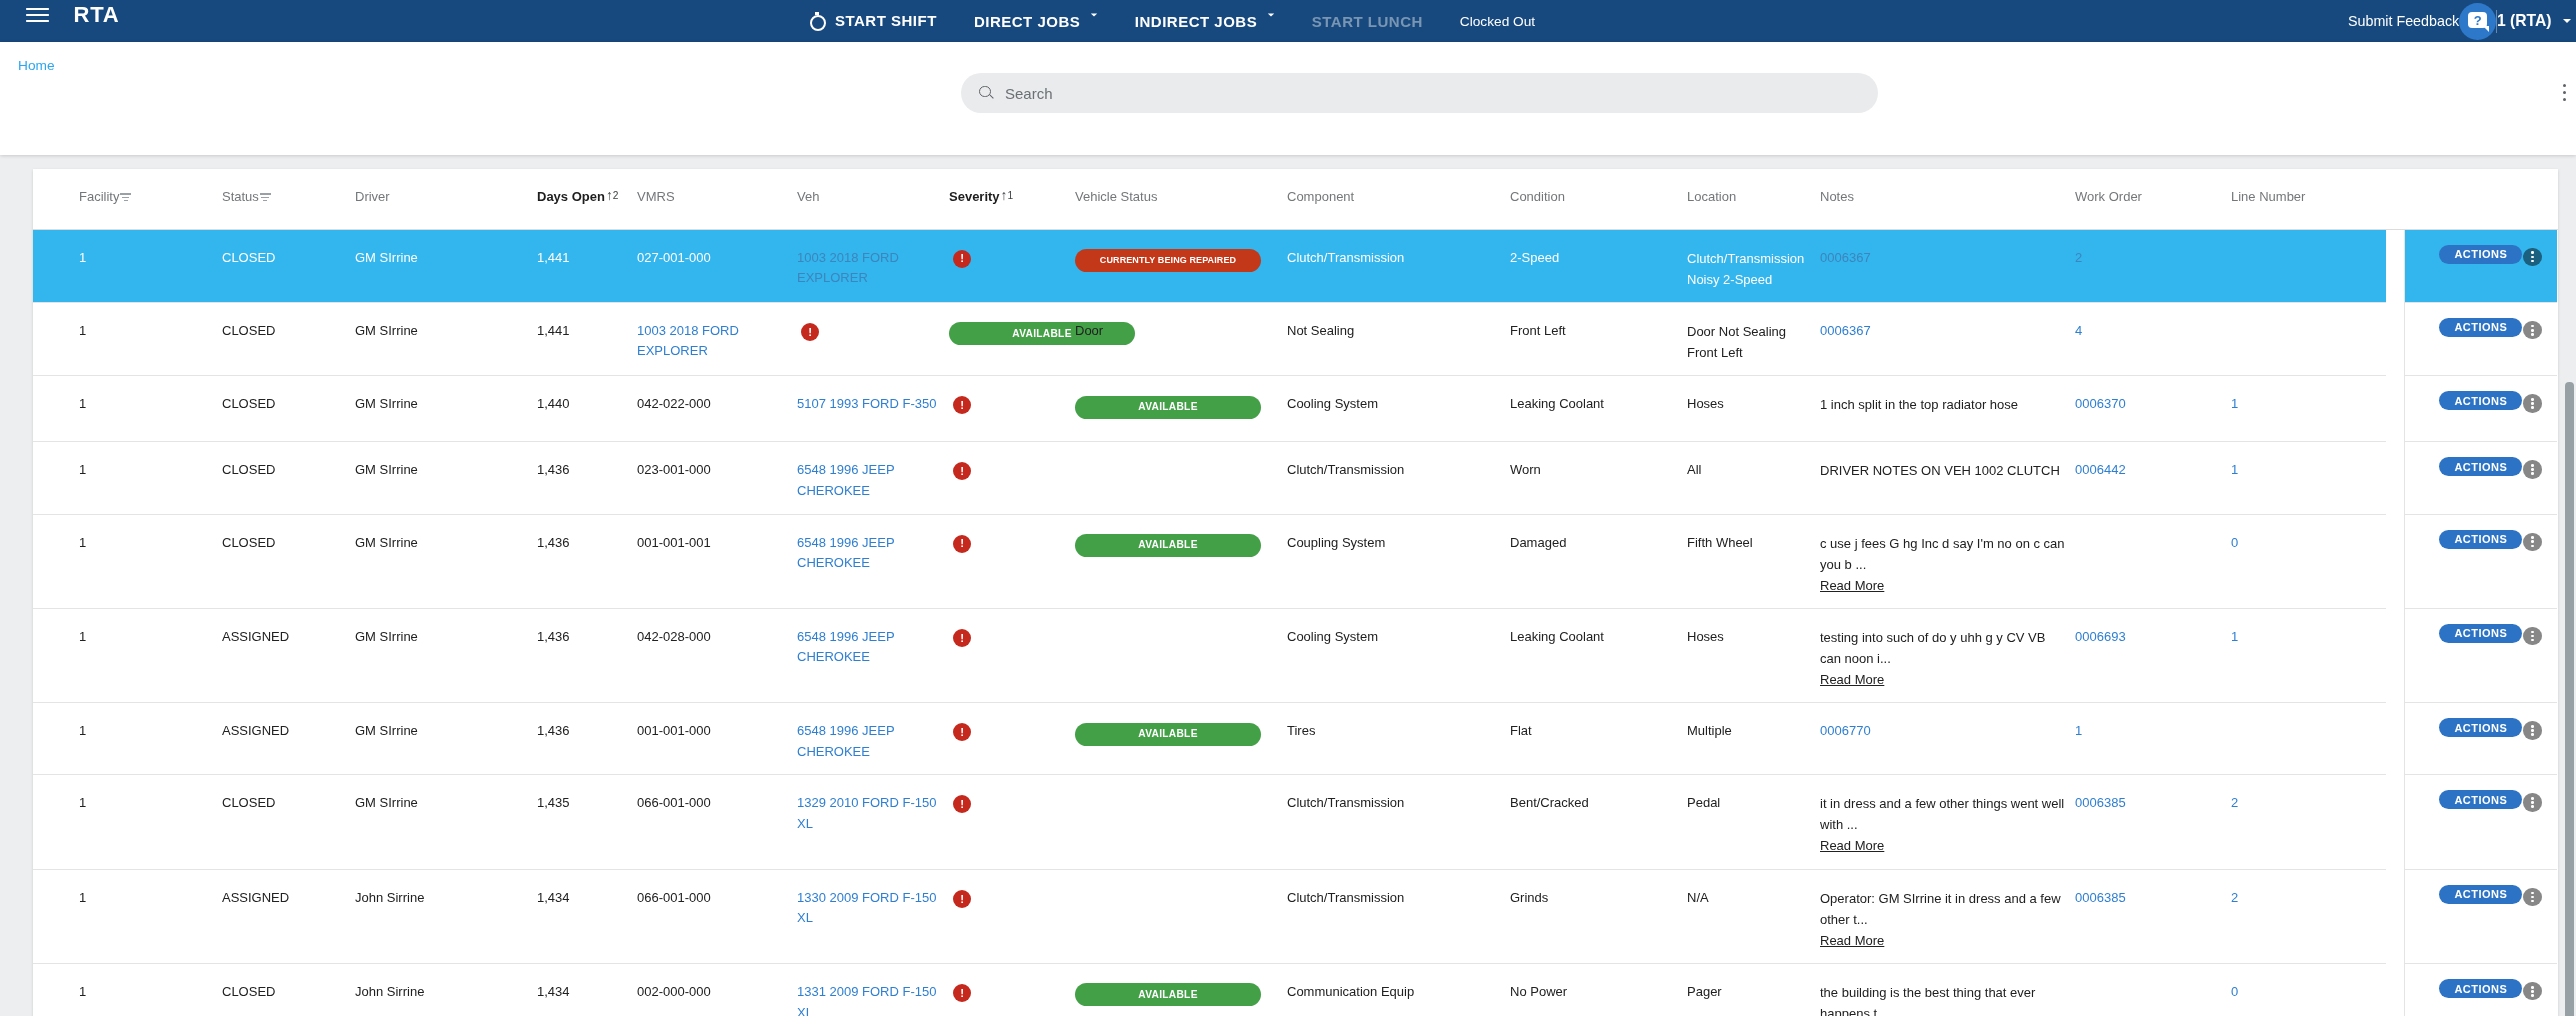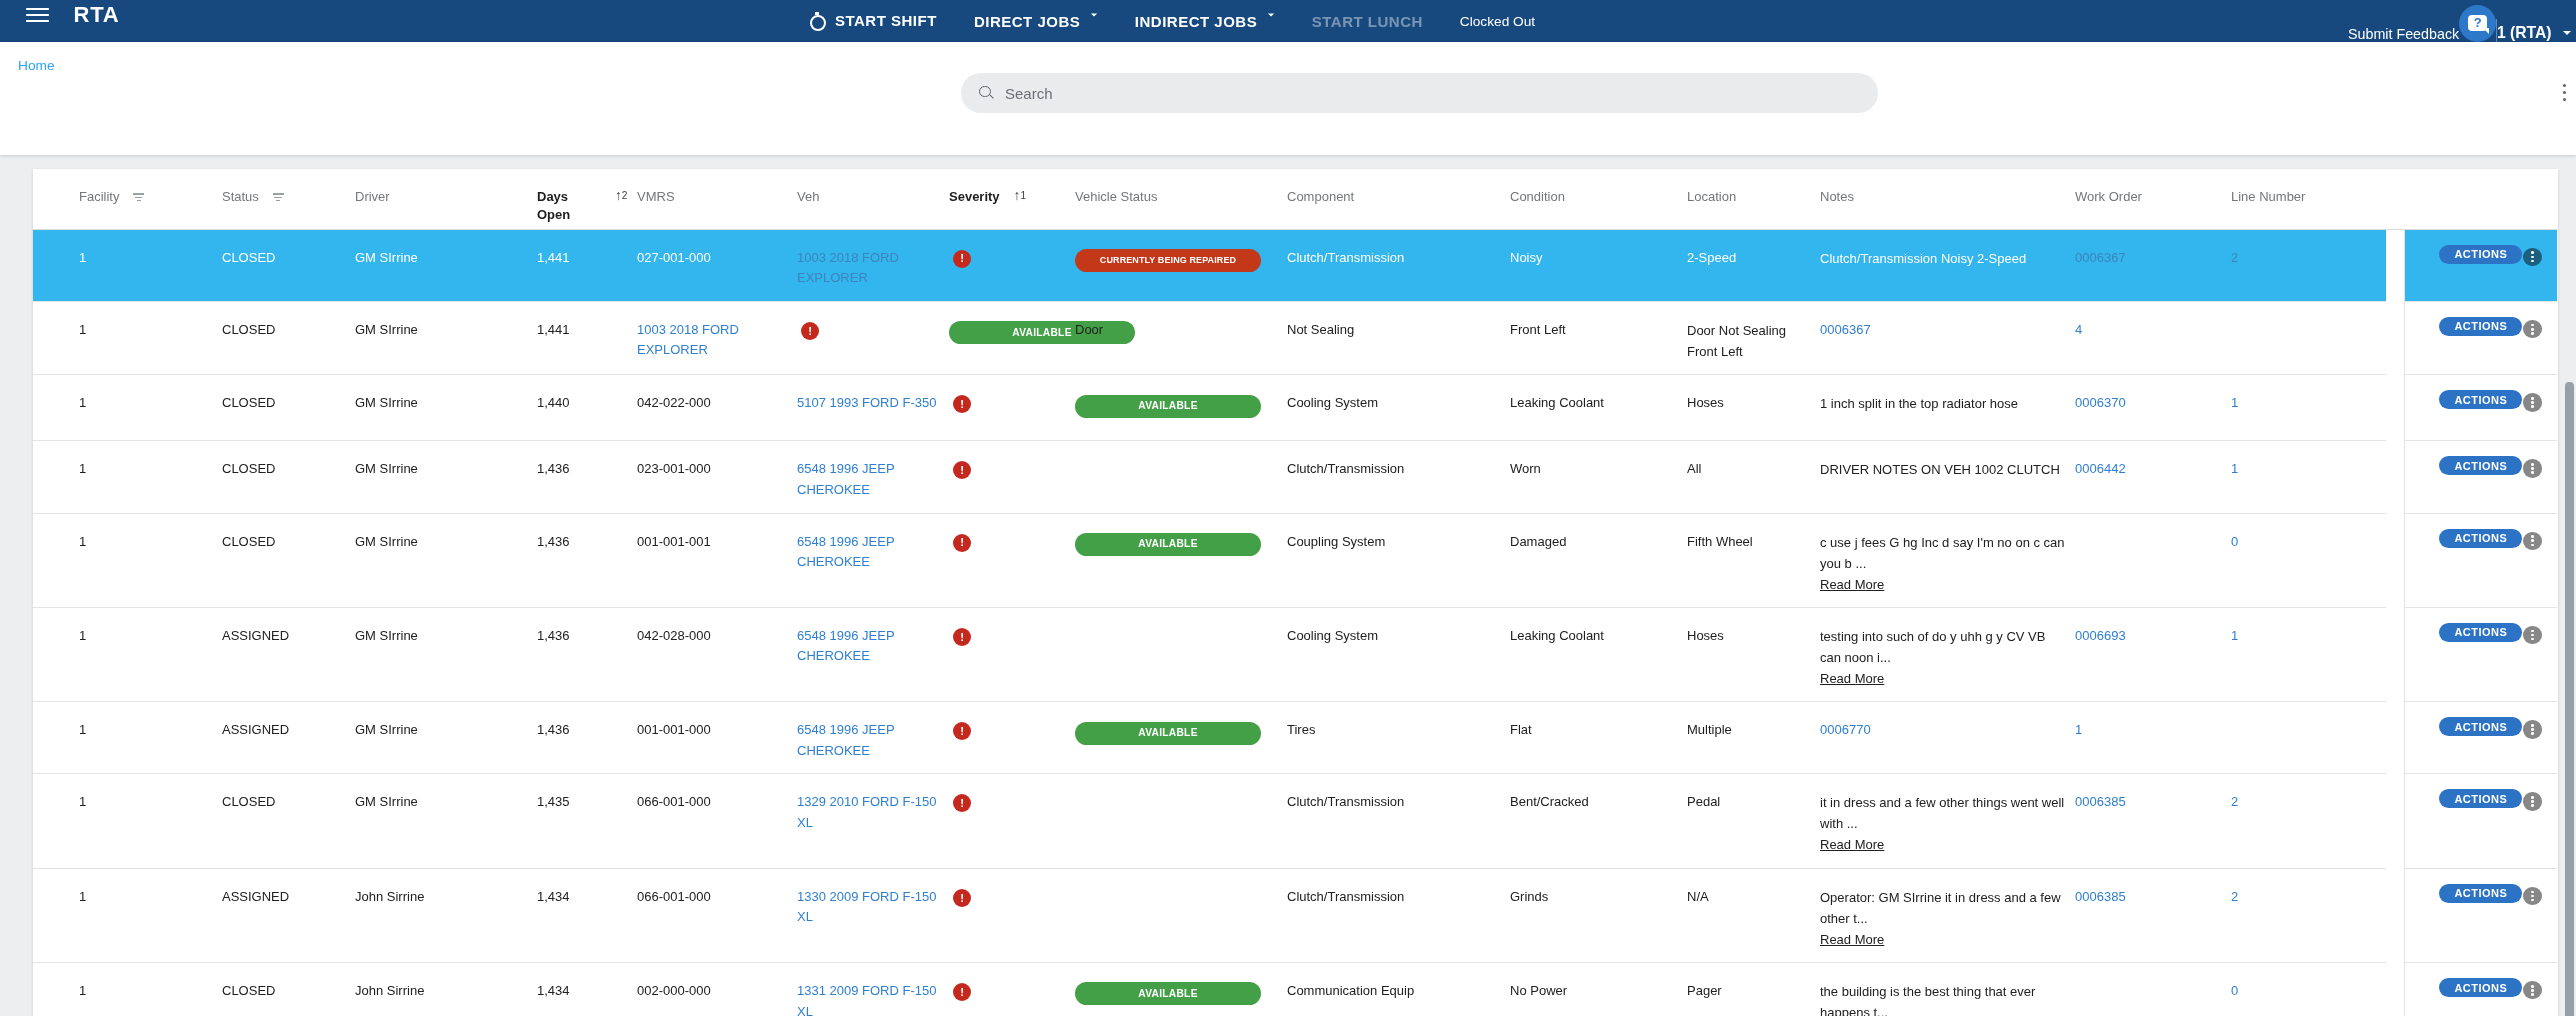--- a/index.html
+++ b/index.html
@@ -23,7 +23,7 @@
   .stopwatch::before { content:""; position:absolute; left:6.1px; top:0; width:4.1px; height:3.4px; background:#fff; }
   .stopwatch::after { content:""; position:absolute; left:0.7px; top:3.4px; width:12.3px; height:12.3px;
                       border:2px solid #fff; border-radius:50%; }
-  .nav-right { position:absolute; right:5.5px; top:0; height:42px; display:flex; align-items:flex-end; }
+  .nav-right { position:absolute; right:5.5px; top:0; height:42px; display:flex; align-items:center; }
   .feedback-link { font-size:14.3px; font-weight:400; cursor:pointer; }
   .avatar { width:37px; height:37px; border-radius:50%; background:var(--avatar_bg); position:relative; cursor:pointer; }
   .avatar .bubble { position:absolute; left:9px; top:9.6px; width:19px; height:16.4px; background:#fff;

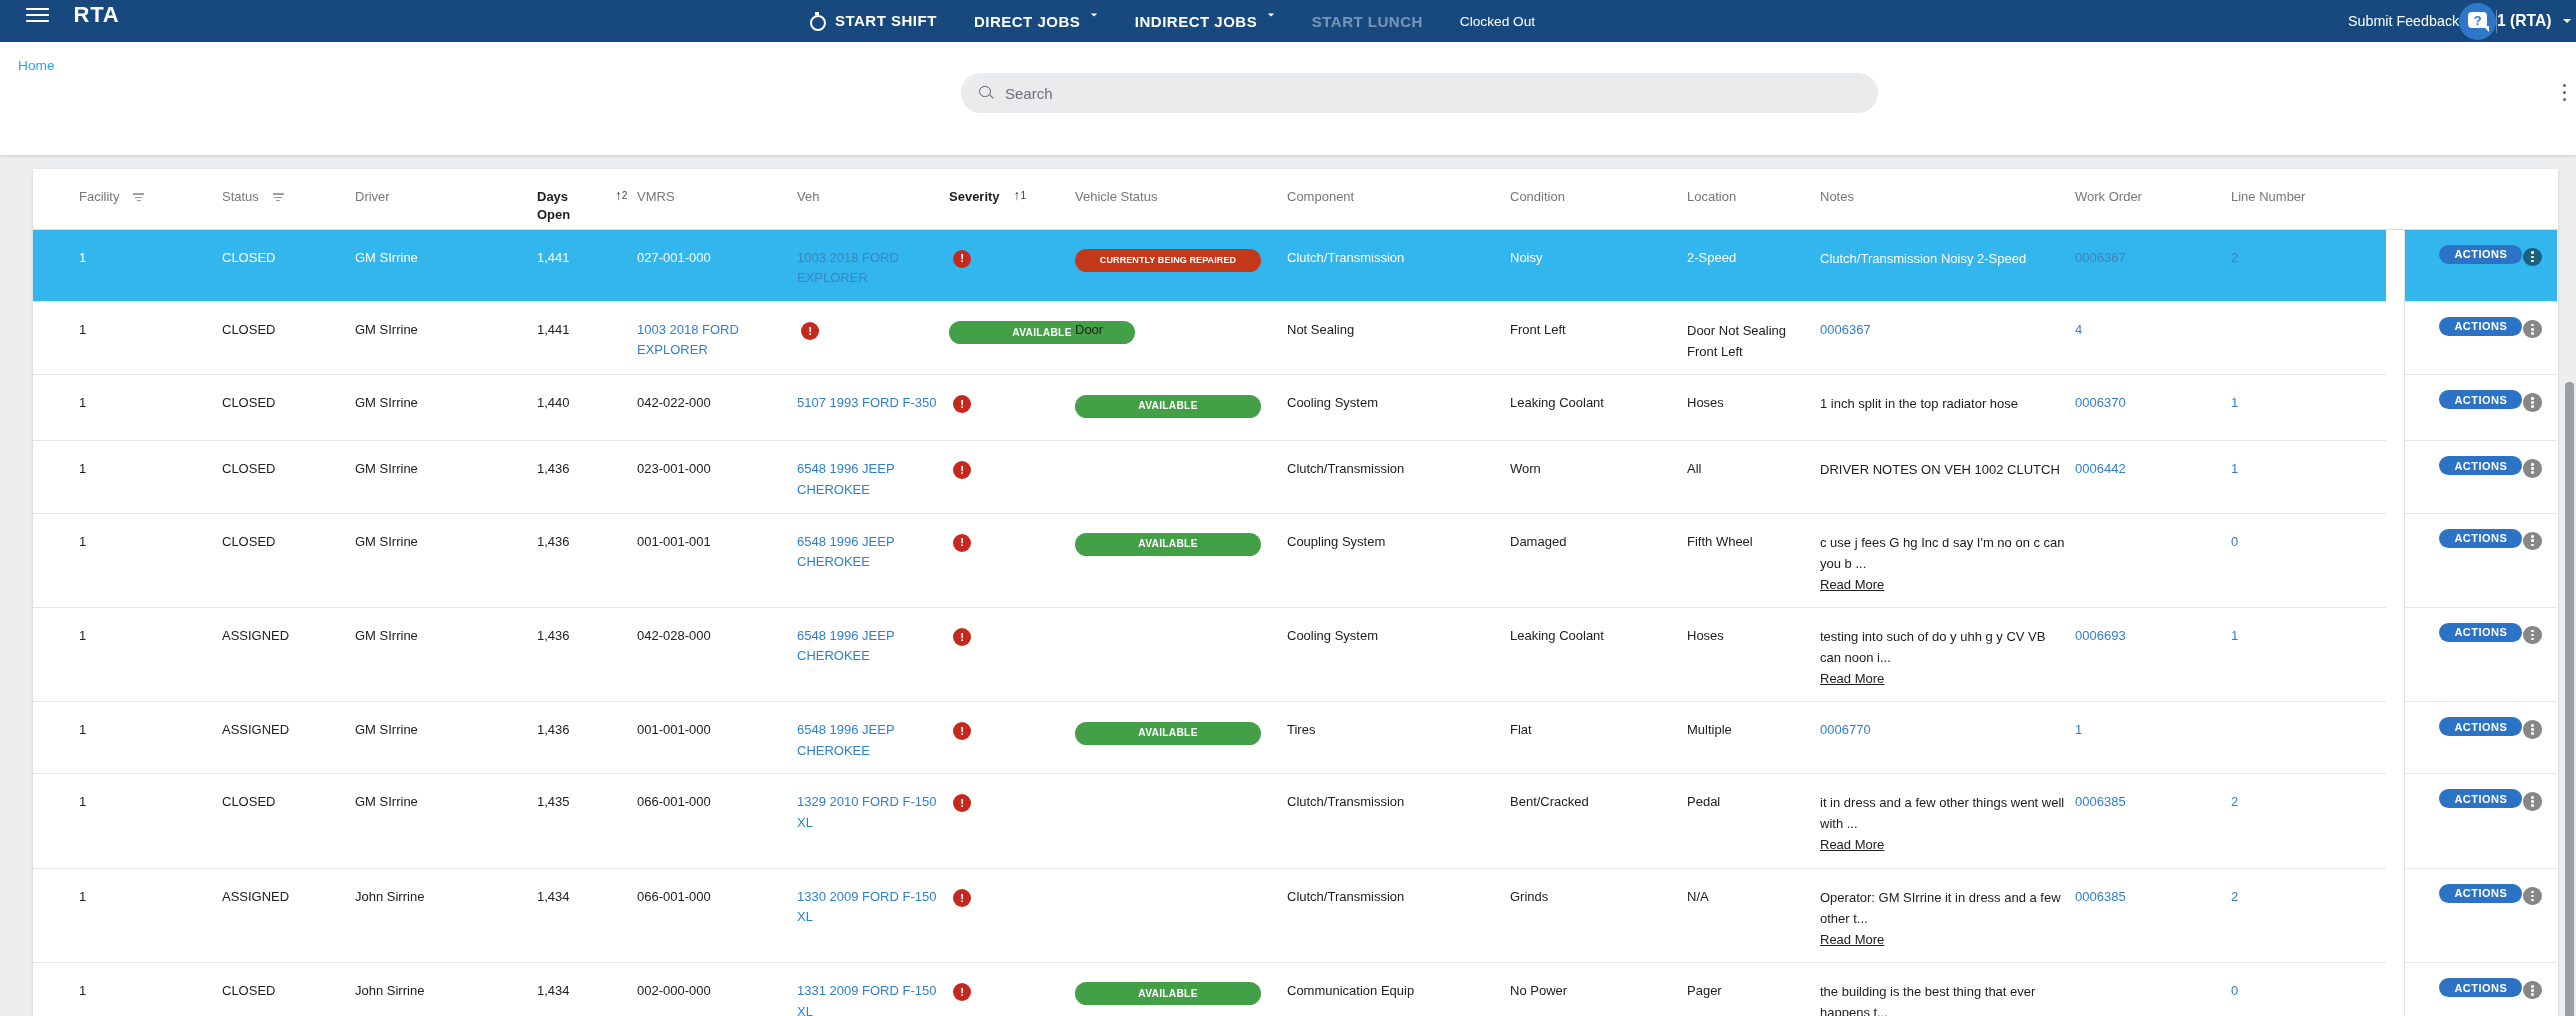--- a/index.html
+++ b/index.html
@@ -59,7 +59,7 @@
   .grid14 { display:grid; grid-template-columns:189px 133px 182px 100px 160px 152px 126px 212px 223px 177px 133px 255px 156px 153px; }
   .thead { display:flex; height:61px; border-bottom:0.7px solid #DCDCDC; background:#fff; }
   .thead-cells { width:2353px; }
-  .th { padding:19px 9.6px 0 0; font-size:13px; color:#74777A; display:flex; align-items:flex-start; gap:14px; line-height:18px; }
+  .th { padding:19px 9.6px 0 0; font-size:13px; color:#74777A; display:flex; align-items:flex-start; gap:1px; line-height:18px; }
   .th:first-child { padding-left:46px; }
   .th.bold .th-label { color:#1E1E1E; font-weight:700; }
   .filter-icon { display:inline-flex; flex-direction:column; gap:2px; margin-top:5.5px; }

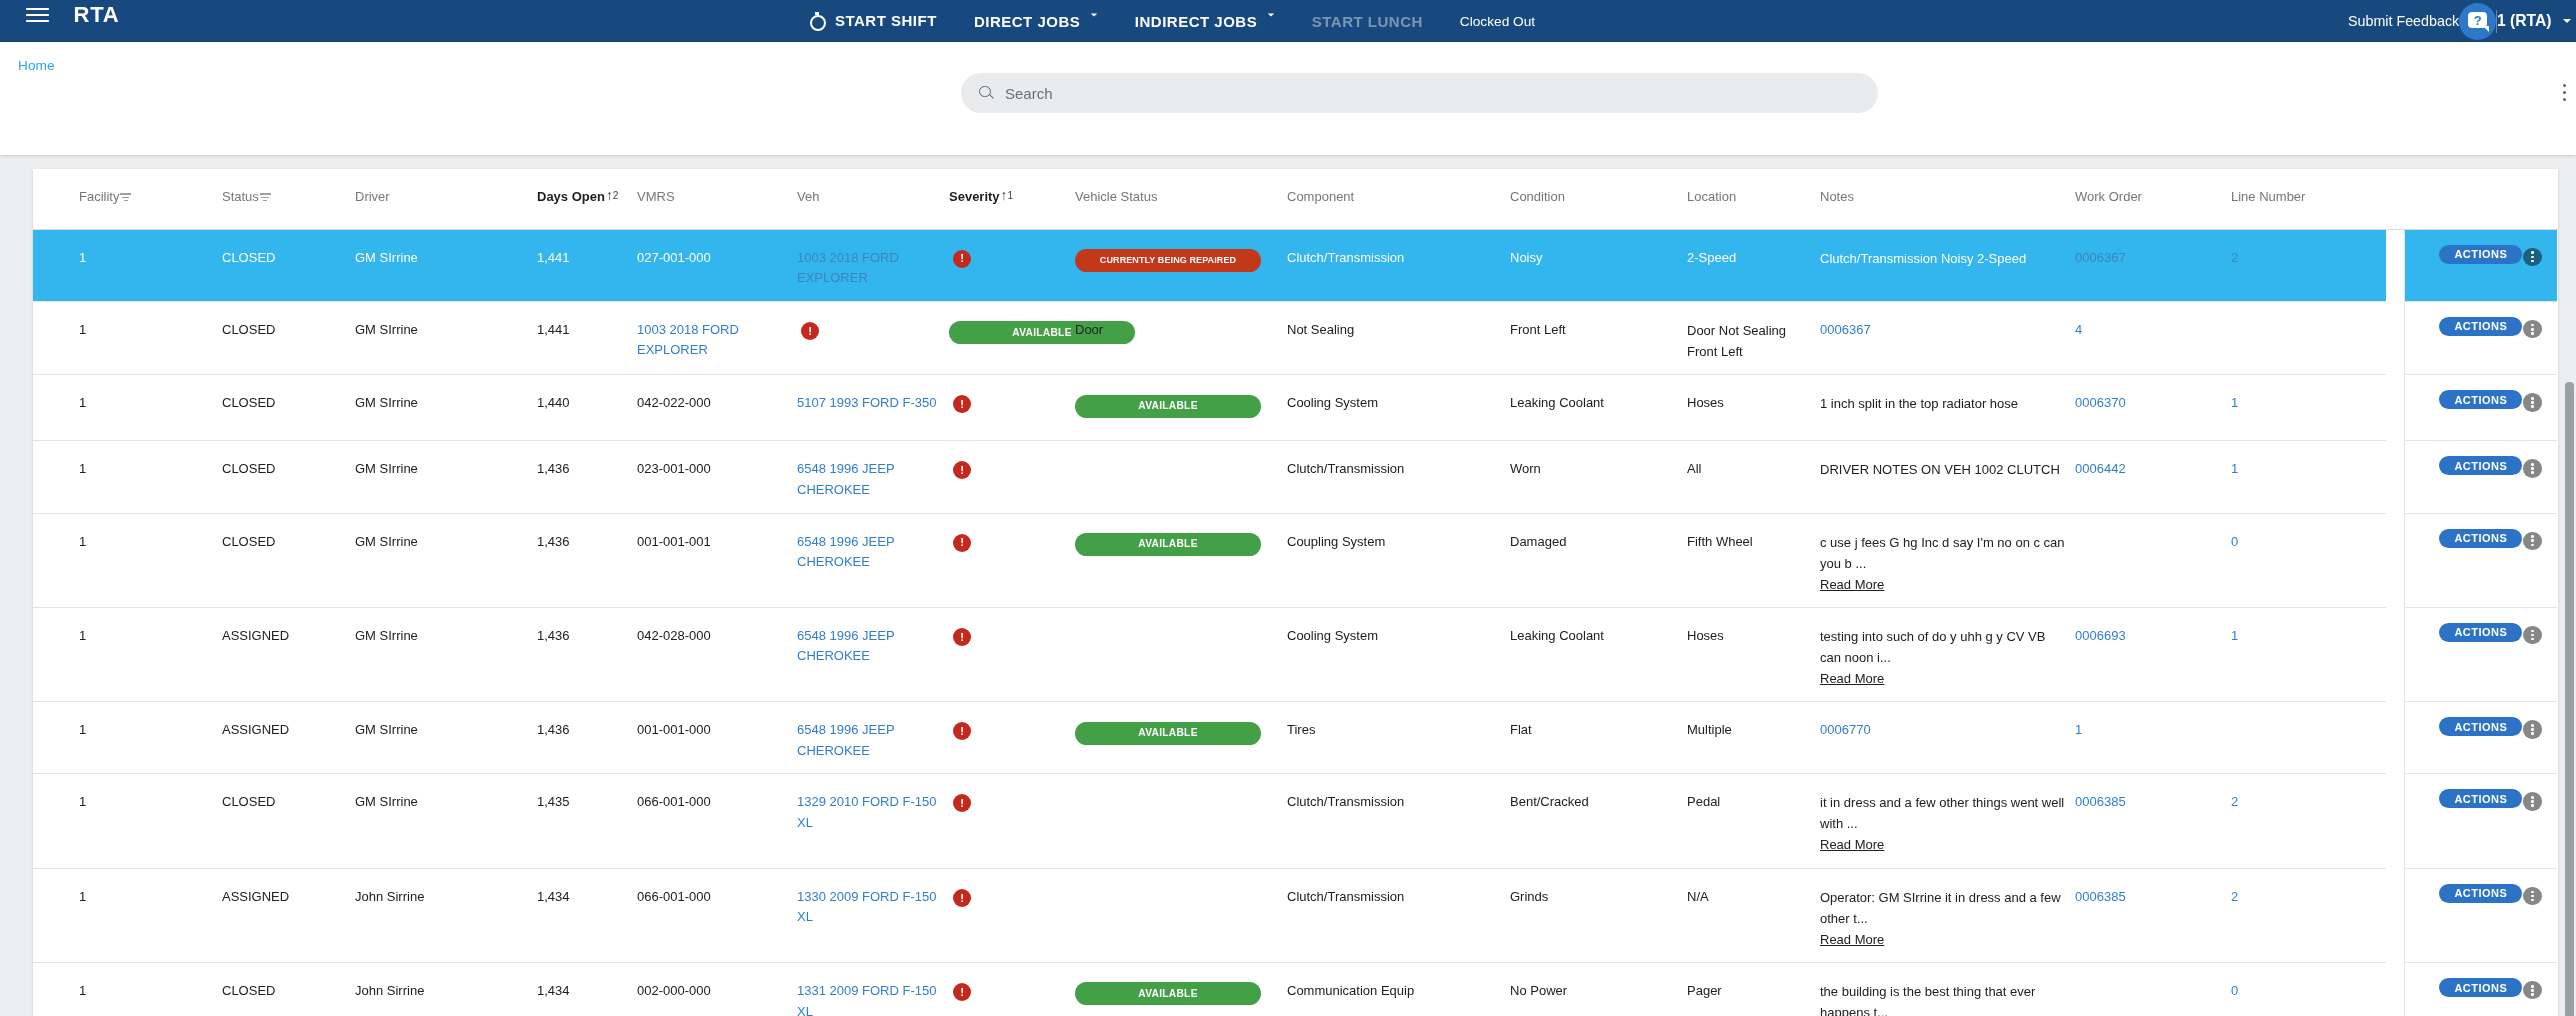--- a/index.html
+++ b/index.html
@@ -233,7 +233,6 @@
               <span class="pill red">CURRENTLY BEING REPAIRED</span>
             </div>
       <div class="td c-component">Clutch/Transmission</div>
-      <div class="td c-condition">Noisy</div>
       <div class="td c-location">2-Speed</div>
       <div class="td c-notes"><span>Clutch/Transmission Noisy 2-Speed</span></div>
       <div class="td c-wo"><a class="wo-link">0006367</a></div>

